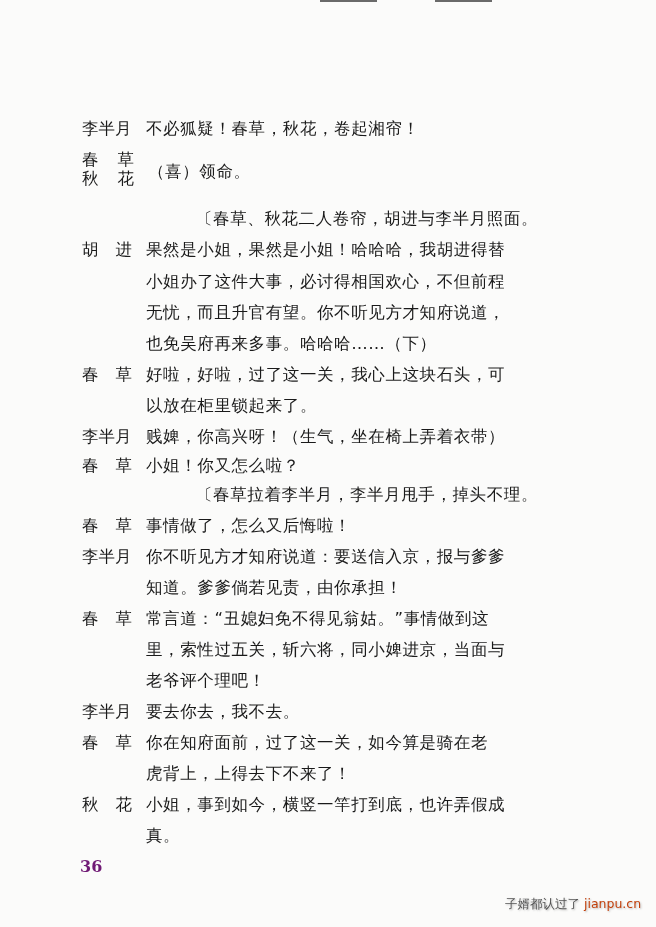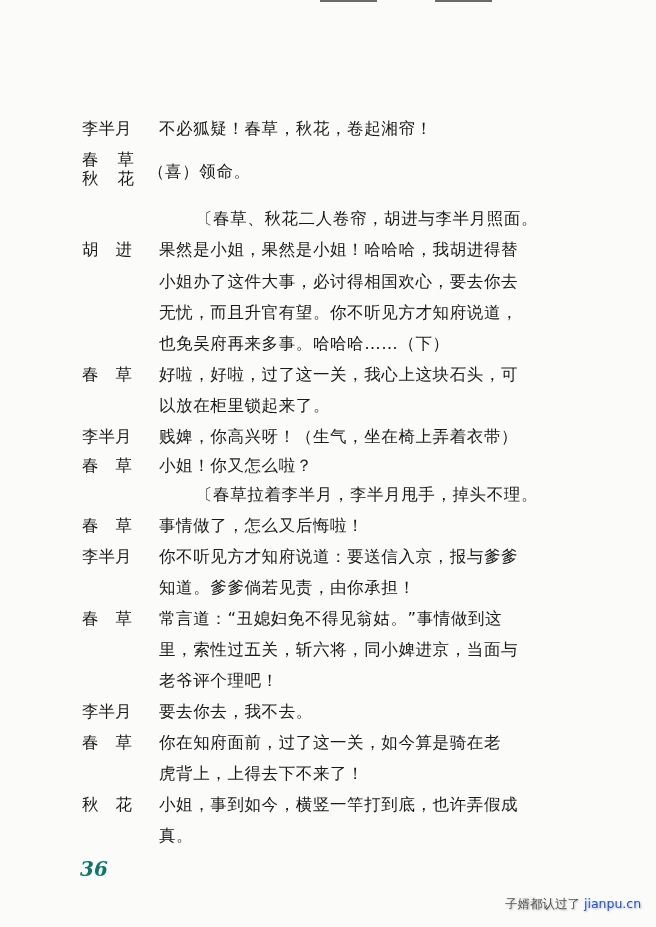--- a/index.html
+++ b/index.html
@@ -53,7 +53,7 @@
     }
     .speech {
       position: absolute;
-      left: 159px;
+      left: 146px;
     }
     .stage {
       position: absolute;

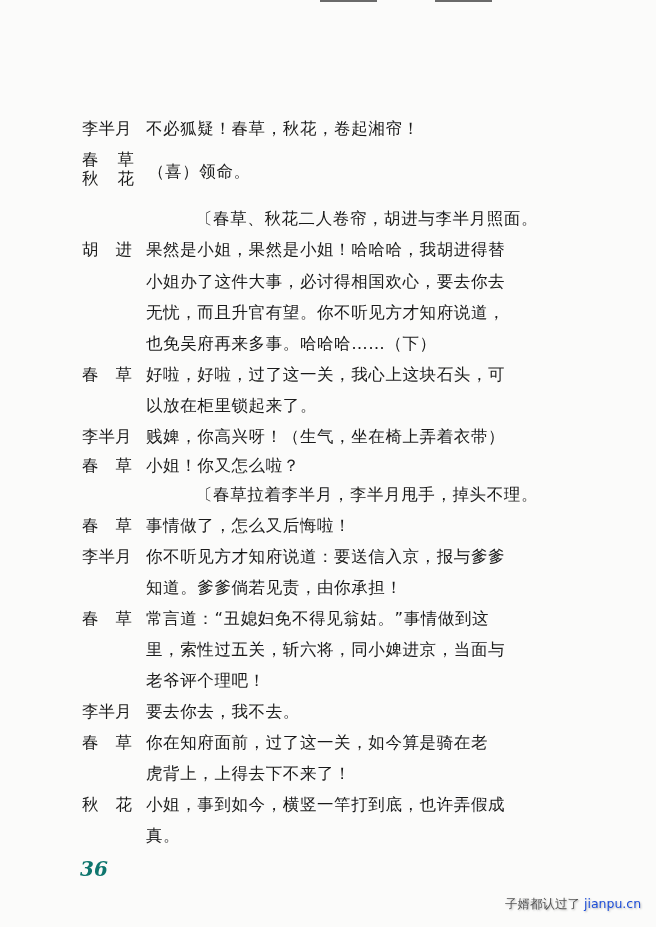--- a/index.html
+++ b/index.html
@@ -137,7 +137,7 @@
     <span class="speech">果然是小姐，果然是小姐！哈哈哈，我胡进得替</span>
   </div>
   <div class="line" style="top:270px;">
-    <span class="speech">小姐办了这件大事，必讨得相国欢心，要去你去</span>
+    <span class="speech">小姐办了这件大事，必讨得相国欢心，不但前程</span>
   </div>
   <div class="line" style="top:301px;">
     <span class="speech">无忧，而且升官有望。你不听见方才知府说道，</span>

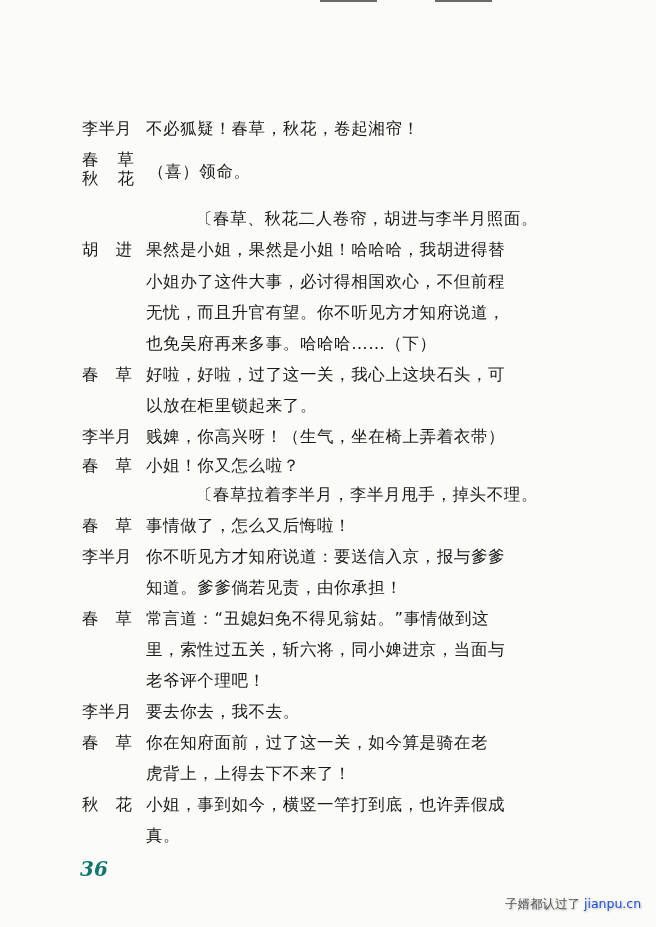--- a/index.html
+++ b/index.html
@@ -79,9 +79,8 @@
       top: 857px;
       font-family: "DejaVu Serif", "Liberation Serif", serif;
       font-weight: bold;
-      font-style: italic;
-      font-size: 20px;
-      color: #0f766e;
+      font-size: 16px;
+      color: #701a75;
     }
     .watermark {
       position: absolute;

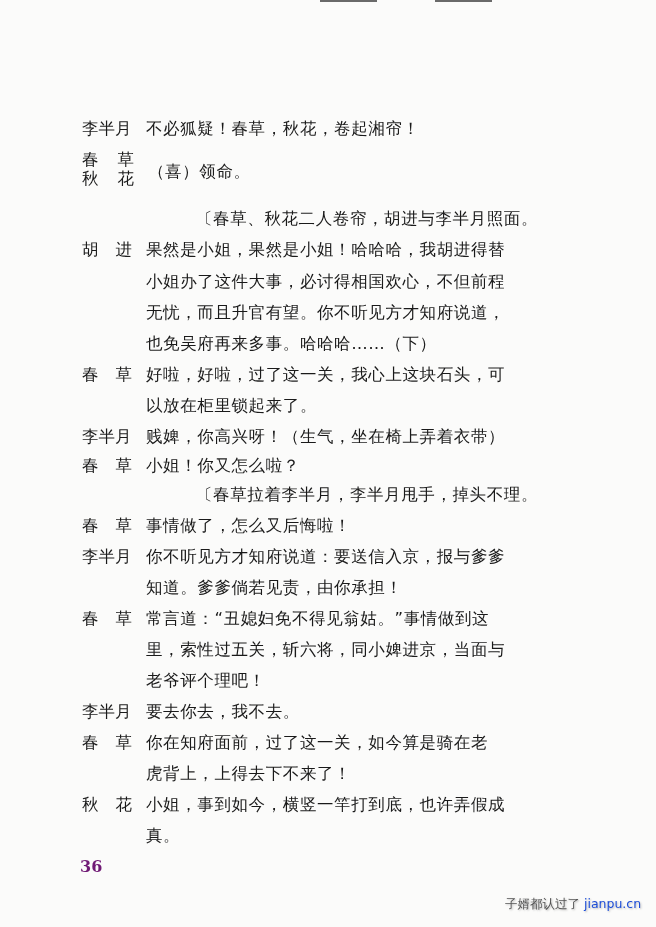--- a/index.html
+++ b/index.html
@@ -92,7 +92,7 @@
       text-shadow: 1px 1px 2px #bbb;
     }
     .watermark .site-domain {
-      color: #1d4ed8;
+      color: #c2410c;
       font-family: "DejaVu Sans", sans-serif;
       font-size: 12.5px;
     }

